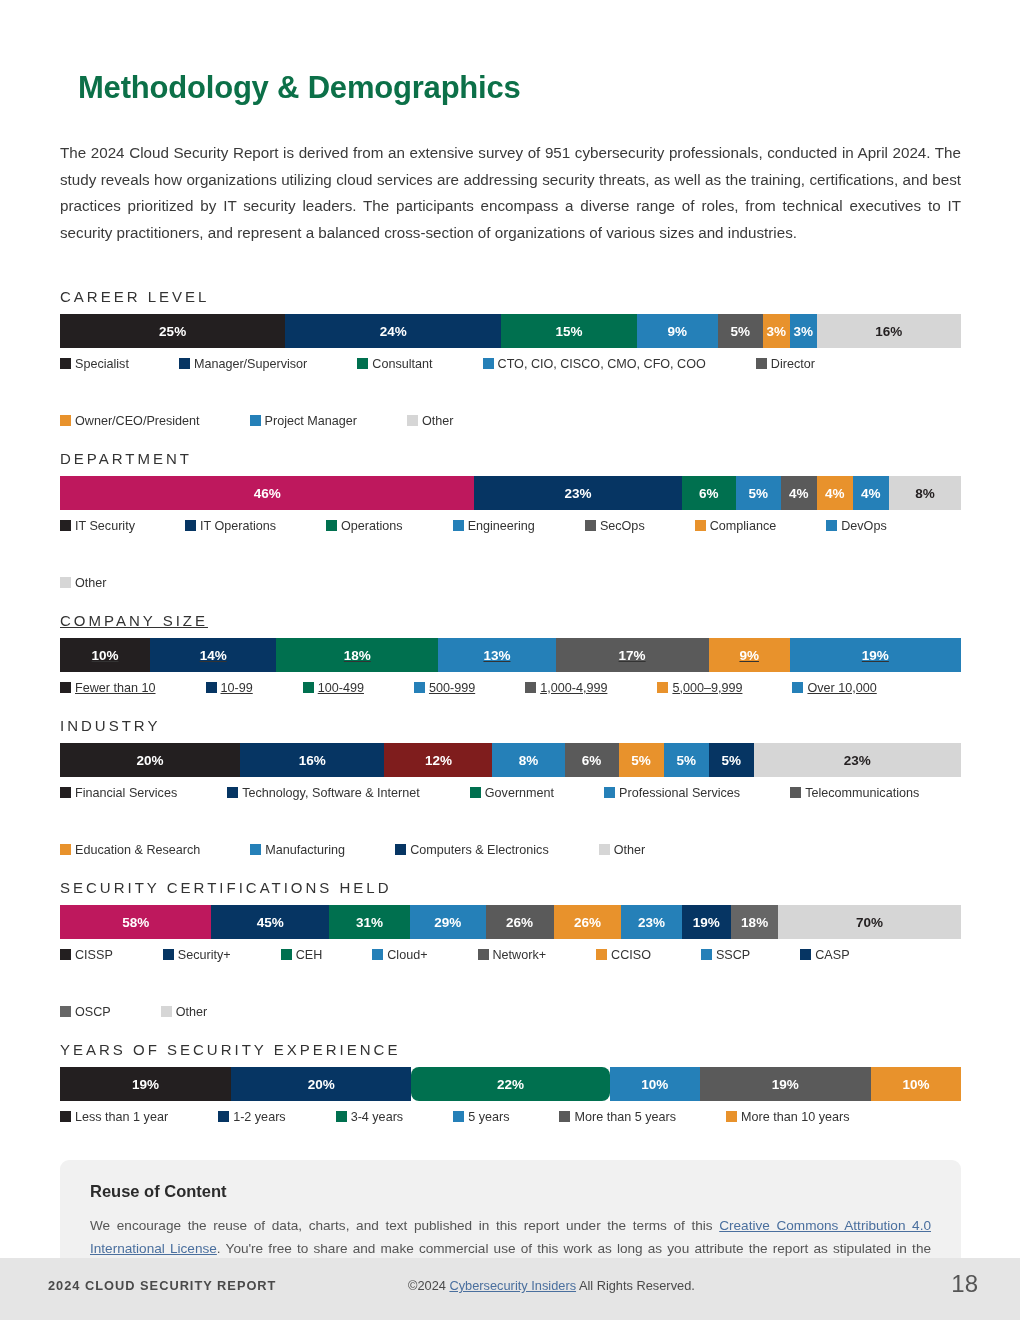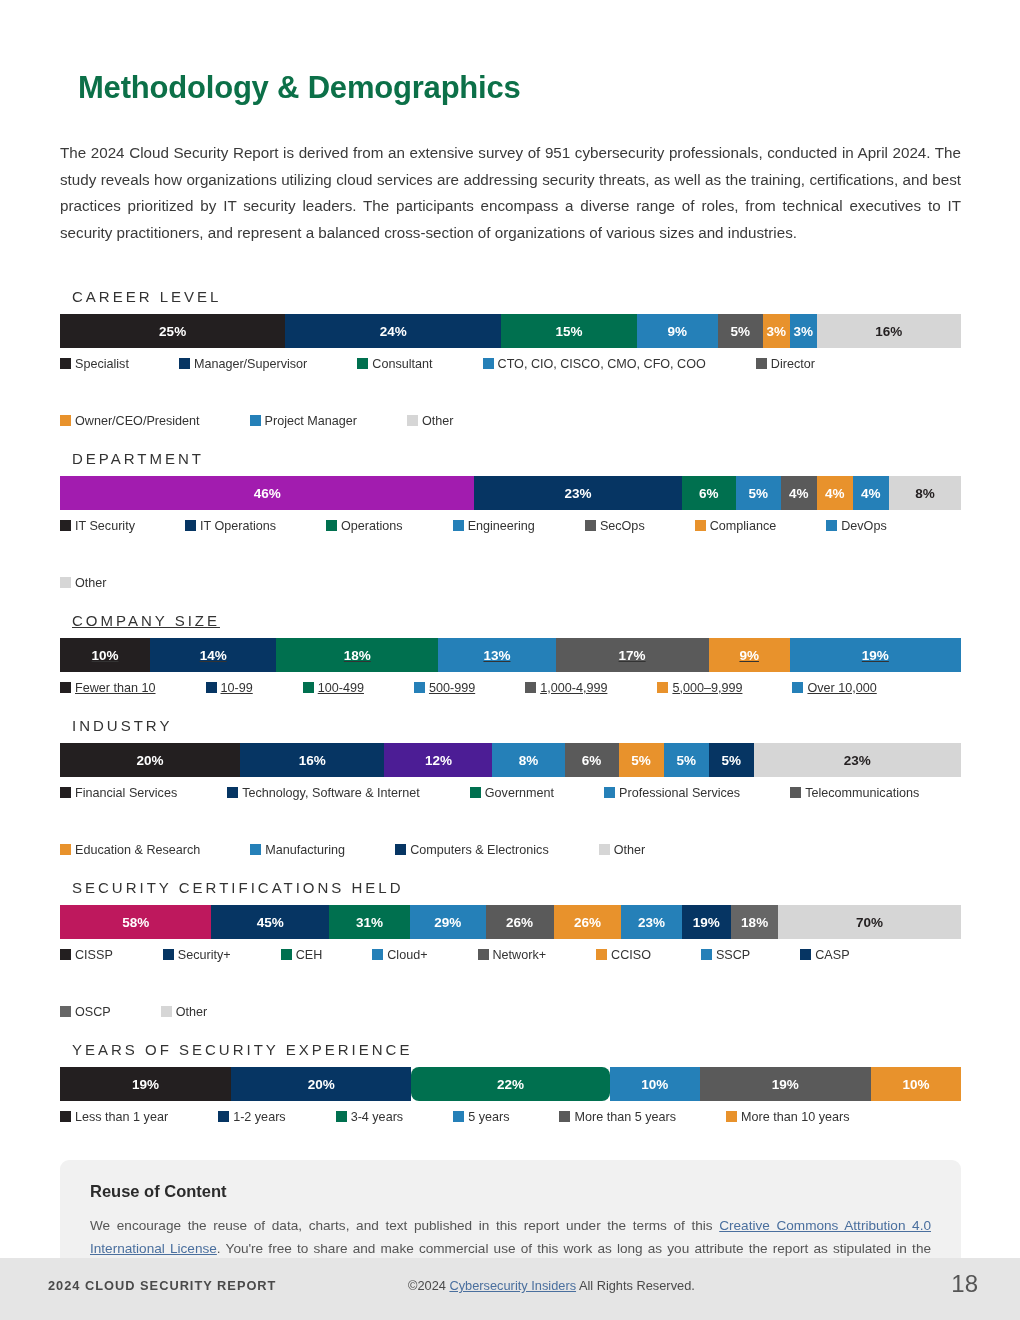--- a/index.html
+++ b/index.html
@@ -48,7 +48,7 @@
     letter-spacing: 3.0px;
     color: #333333;
     font-weight: 400;
-    margin: 0 0 9px 12px;
+    margin: 0 0 9px 0;
     text-transform: uppercase;
   }
   .bar {

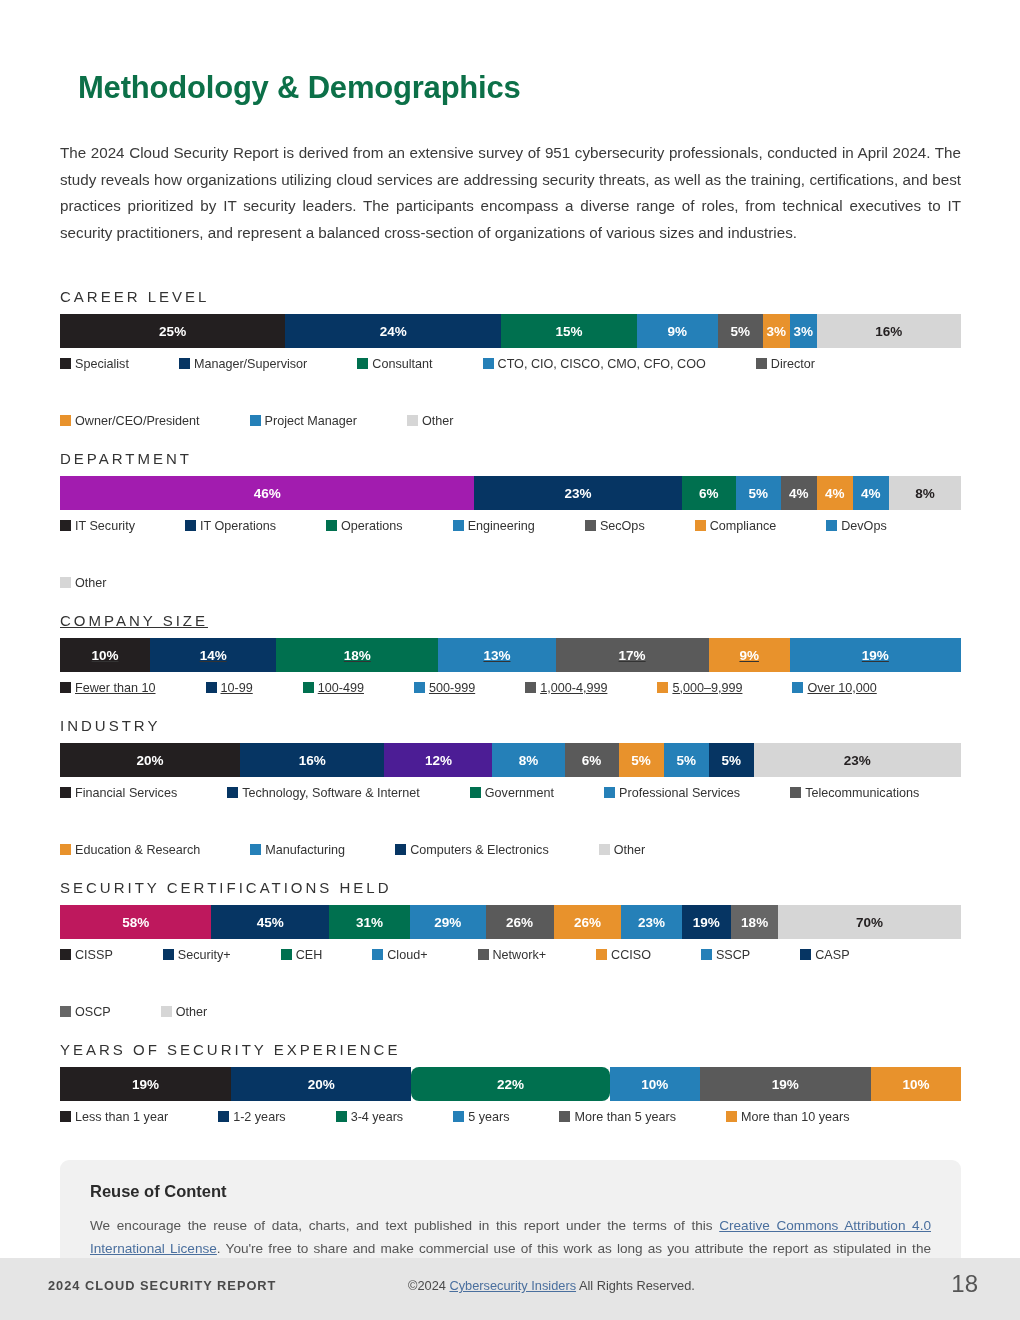--- a/index.html
+++ b/index.html
@@ -232,7 +232,7 @@
     <div class="section" id="sec-dept">
       <div class="section-title">DEPARTMENT</div>
       <div class="bar">
-          <div class="seg" style="width: 46%; background: #a21caf;">46%</div>
+          <div class="seg" style="width: 46%; background: #be185d;">46%</div>
           <div class="seg" style="width: 23%; background: rgb(6, 53, 99);">23%</div>
           <div class="seg" style="width: 6%; background: rgb(0, 112, 79);">6%</div>
           <div class="seg" style="width: 5%; background: rgb(37, 128, 184);">5%</div>

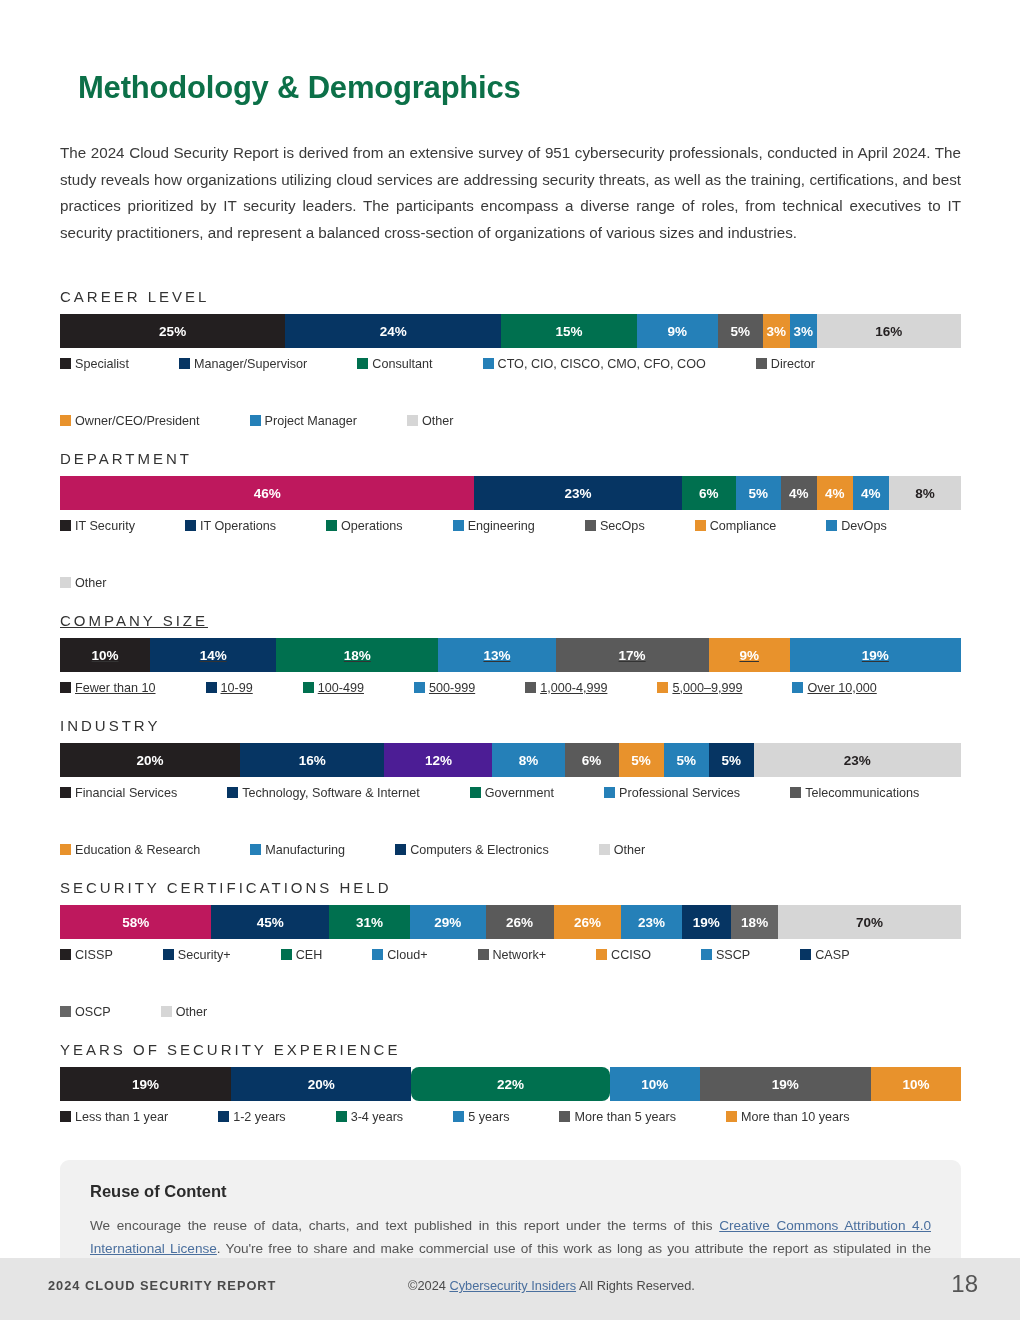--- a/index.html
+++ b/index.html
@@ -325,7 +325,7 @@
       <div class="bar">
           <div class="seg" style="width: 20%; background: rgb(35, 31, 32);">20%</div>
           <div class="seg" style="width: 16%; background: rgb(6, 53, 99);">16%</div>
-          <div class="seg" style="width: 12%; background: #4c1d95; text-align: center;">12%</div>
+          <div class="seg" style="width: 12%; background: #7f1d1d; text-align: center;">12%</div>
           <div class="seg" style="width: 8%; background: rgb(37, 128, 184);">8%</div>
           <div class="seg" style="width: 6%; background: rgb(90, 90, 90);">6%</div>
           <div class="seg" style="width: 5%; background: rgb(232, 146, 44);">5%</div>

